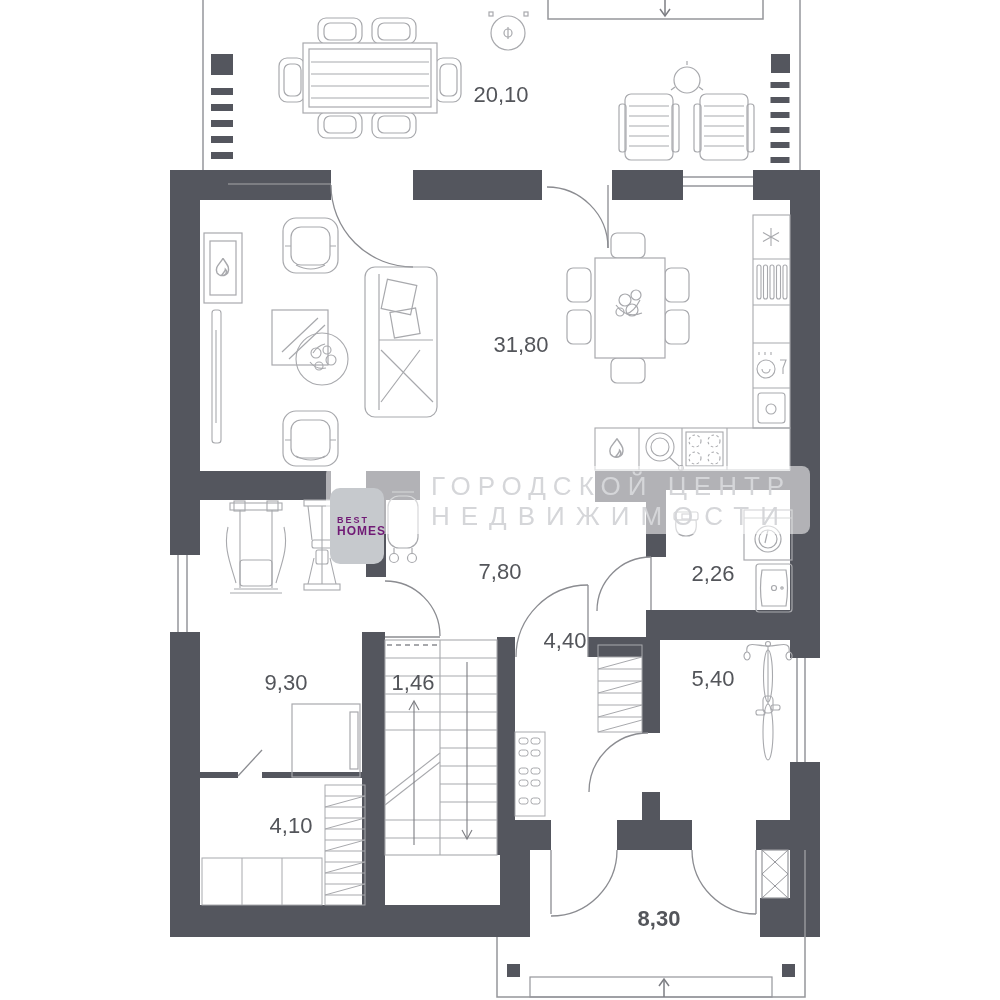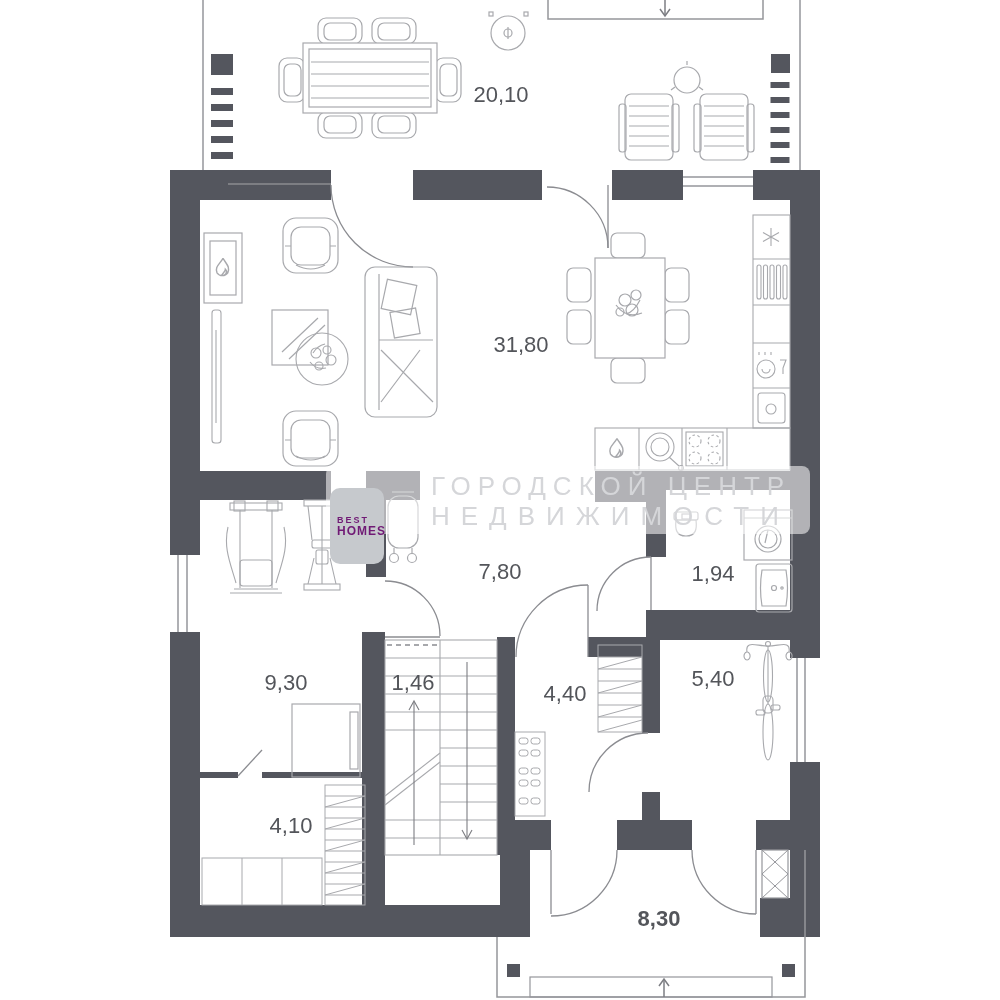--- a/index.html
+++ b/index.html
@@ -395,7 +395,7 @@
 <div class="room-label" style="left:501px;top:95px;">20,10</div>
 <div class="room-label" style="left:500px;top:345px;margin-left:21px;">31,80</div>
 <div class="room-label" style="left:500px;top:572px;text-align:right;">7,80</div>
-<div class="room-label" style="left:713px;top:574px;">1,94</div>
+<div class="room-label" style="left:713px;top:574px;">2,26</div>
 <div class="room-label" style="left:286px;top:683px;">9,30</div>
 <div class="room-label" style="left:413px;top:683px;">1,46</div>
 <div class="room-label" style="left:565px;top:694px;">4,40</div>

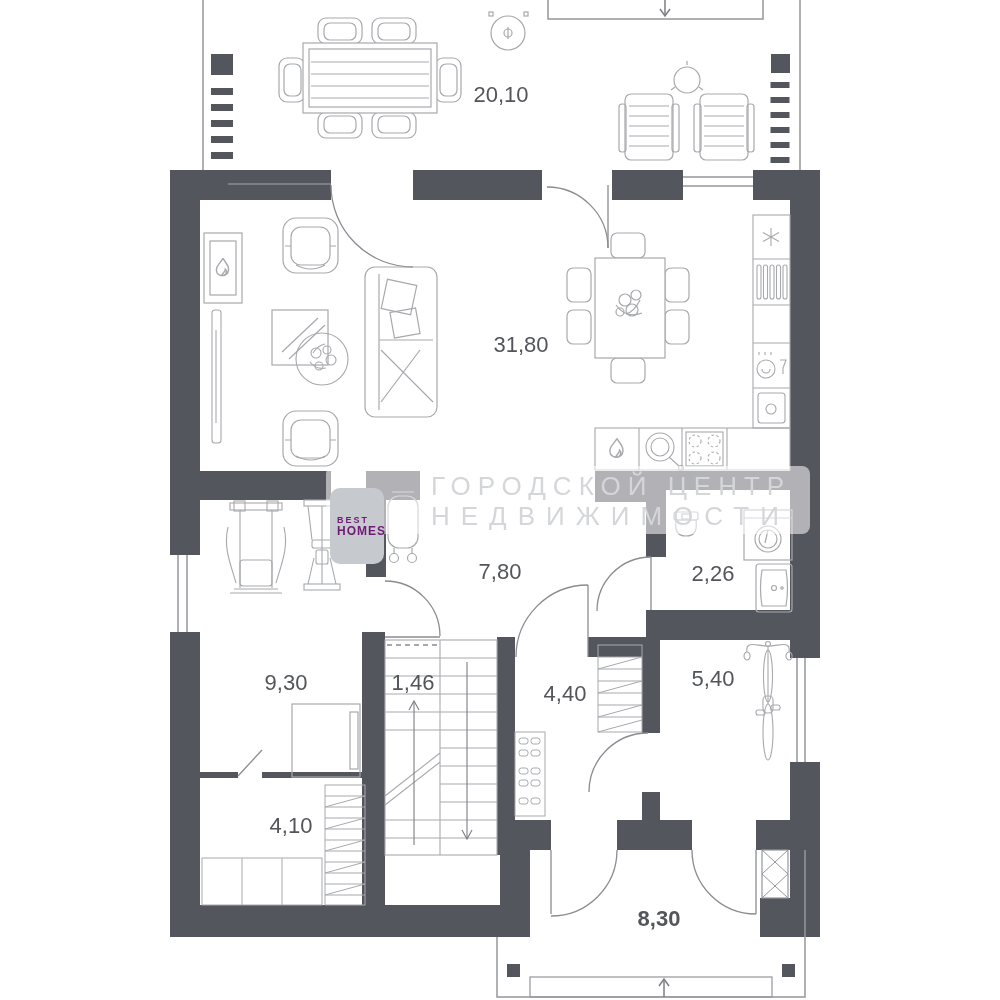--- a/index.html
+++ b/index.html
@@ -398,7 +398,7 @@
 <div class="room-label" style="left:713px;top:574px;">2,26</div>
 <div class="room-label" style="left:286px;top:683px;">9,30</div>
 <div class="room-label" style="left:413px;top:683px;">1,46</div>
-<div class="room-label" style="left:565px;top:694px;">4,40</div>
+<div class="room-label" style="left:565px;top:641px;">4,40</div>
 <div class="room-label" style="left:713px;top:679px;">5,40</div>
 <div class="room-label" style="left:291px;top:826px;">4,10</div>
 <div class="room-label" style="left:659px;top:919px;font-weight:bold;">8,30</div>

